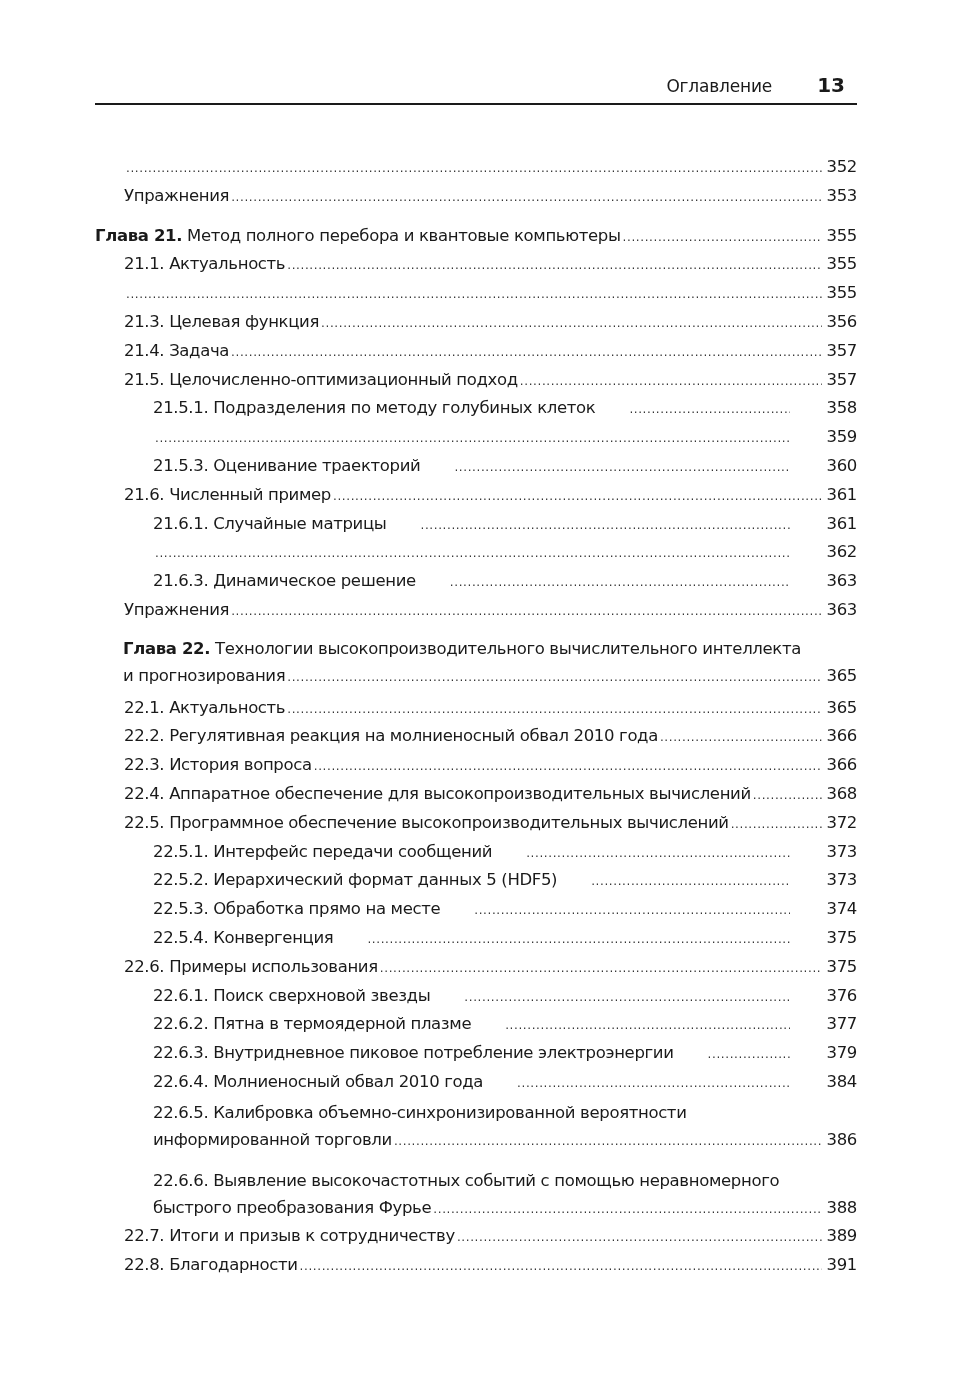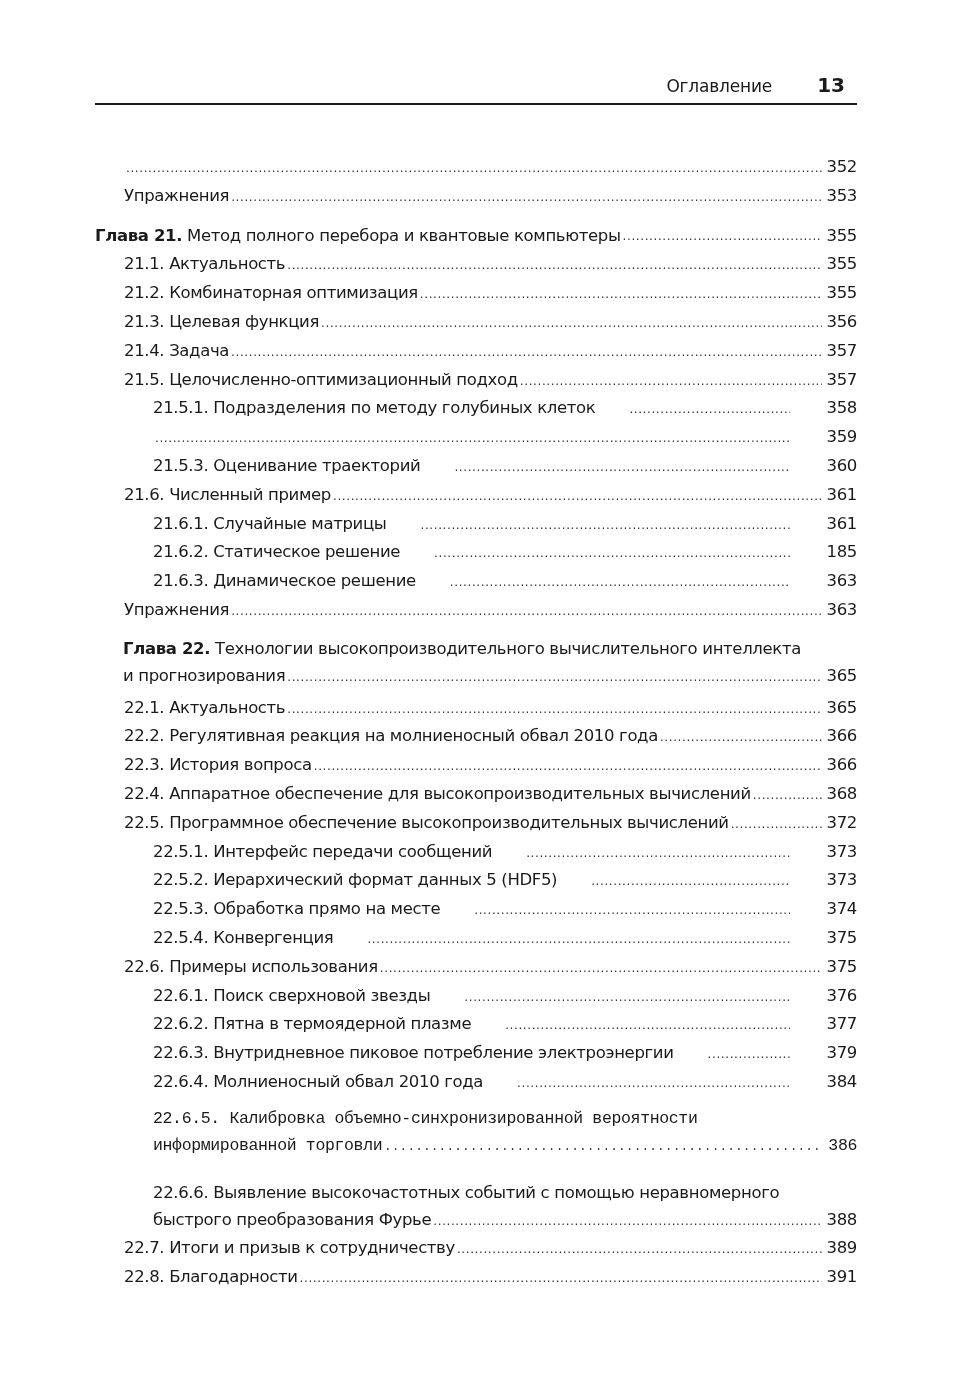--- a/index.html
+++ b/index.html
@@ -55,7 +55,7 @@
     }
     .entry.lvl1 { padding-left: 29px; }
     .entry.lvl2 { padding-left: 58px; gap: 32px; }
-    .entry.chapter { margin-top: 11px; align-items: center; }
+    .entry.chapter { margin-top: 11px; }
     .entry .label { flex: 0 0 auto; }
     .entry .label b { font-weight: bold; }
     .entry .leader {

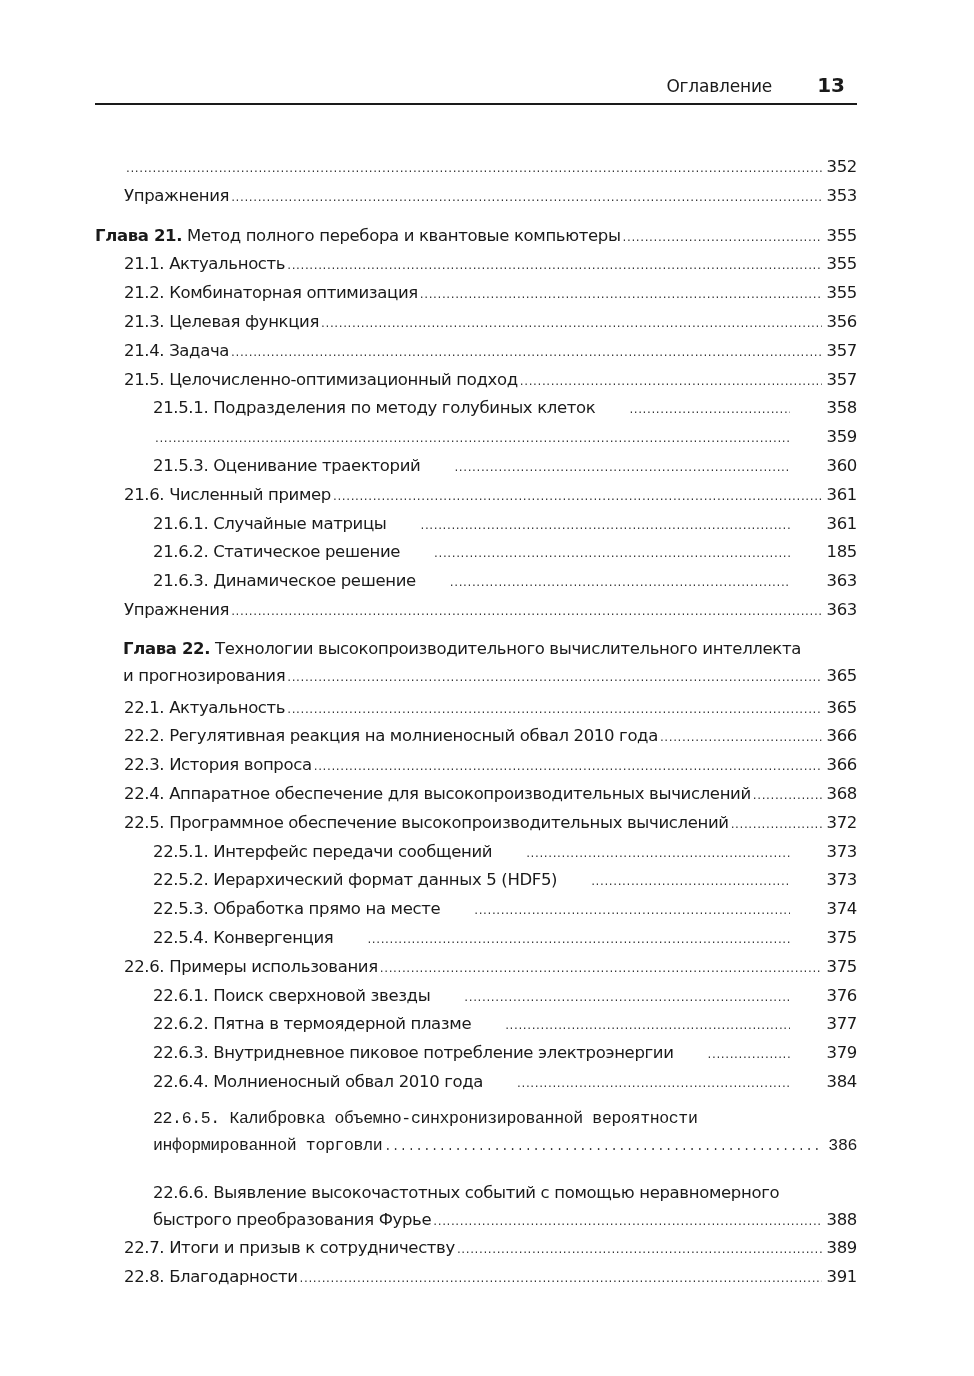--- a/index.html
+++ b/index.html
@@ -120,7 +120,6 @@
     <span class="pg">355</span>
   </div>
   <div class="entry lvl1">
-    <span class="label">21.2. Комбинаторная оптимизация</span>
     <span class="leader"></span>
     <span class="pg">355</span>
   </div>

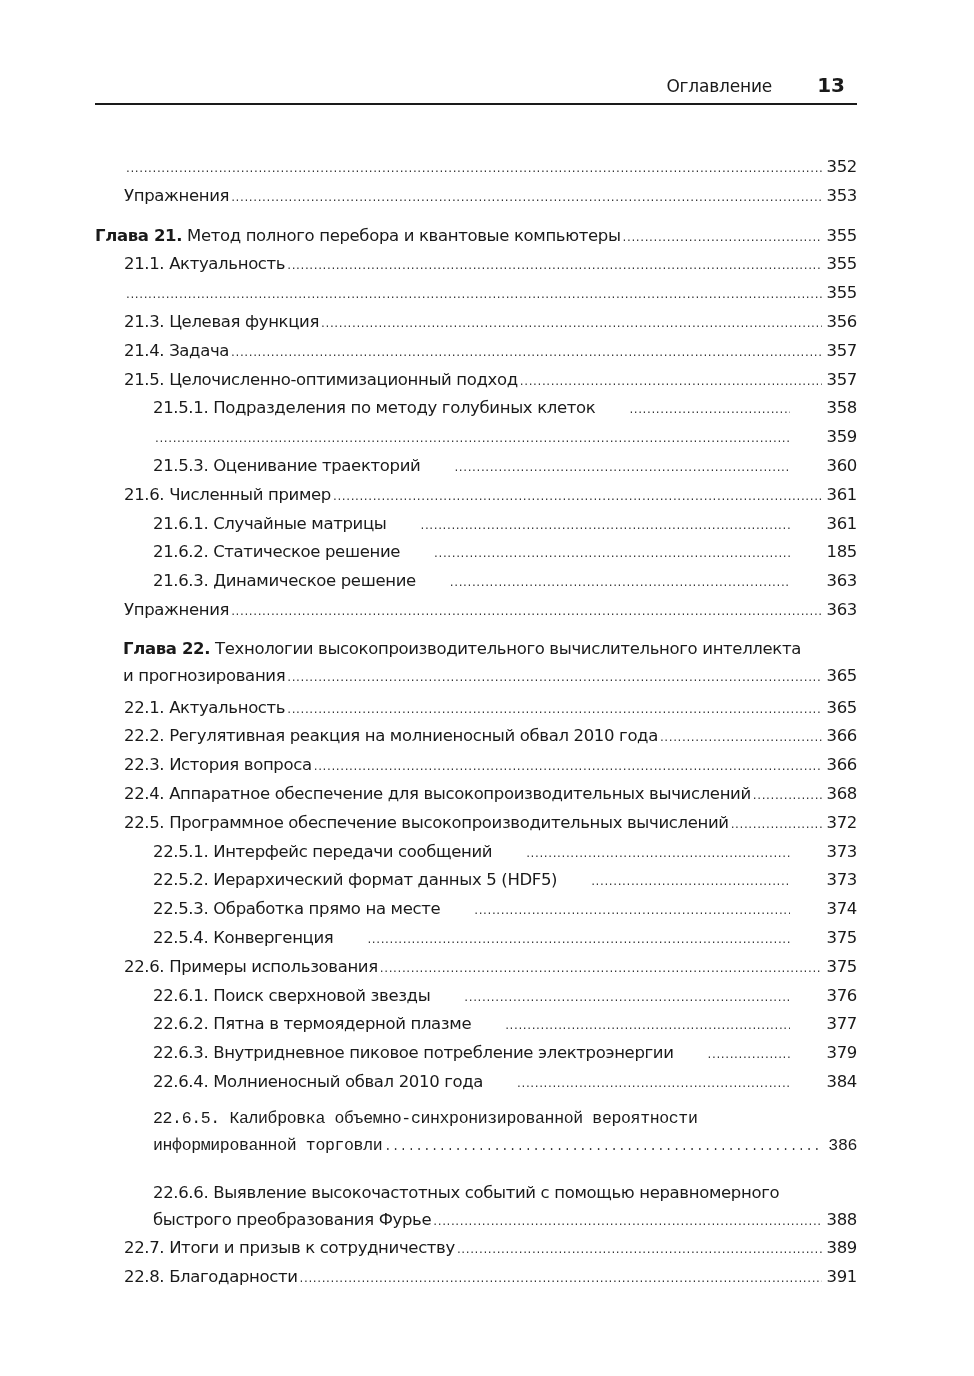--- a/index.html
+++ b/index.html
@@ -163,7 +163,6 @@
     <span class="pg">361</span>
   </div>
   <div class="entry lvl2">
-    <span class="label">21.6.2. Статическое решение</span>
     <span class="leader"></span>
     <span class="pg">185</span>
   </div>

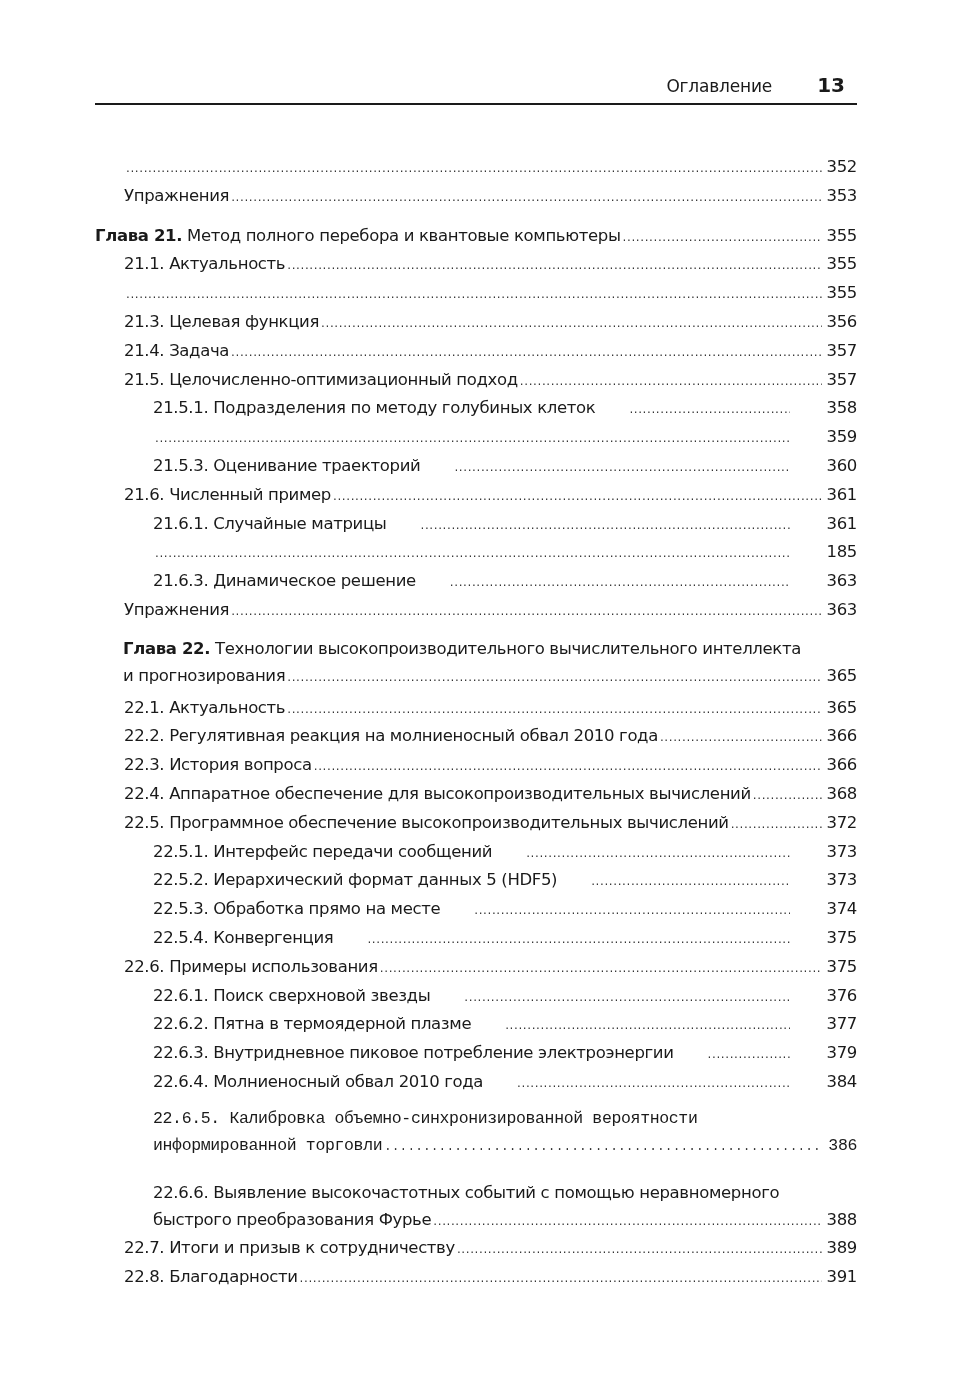--- a/index.html
+++ b/index.html
@@ -164,7 +164,7 @@
   </div>
   <div class="entry lvl2">
     <span class="leader"></span>
-    <span class="pg">185</span>
+    <span class="pg">362</span>
   </div>
   <div class="entry lvl2">
     <span class="label">21.6.3. Динамическое решение</span>

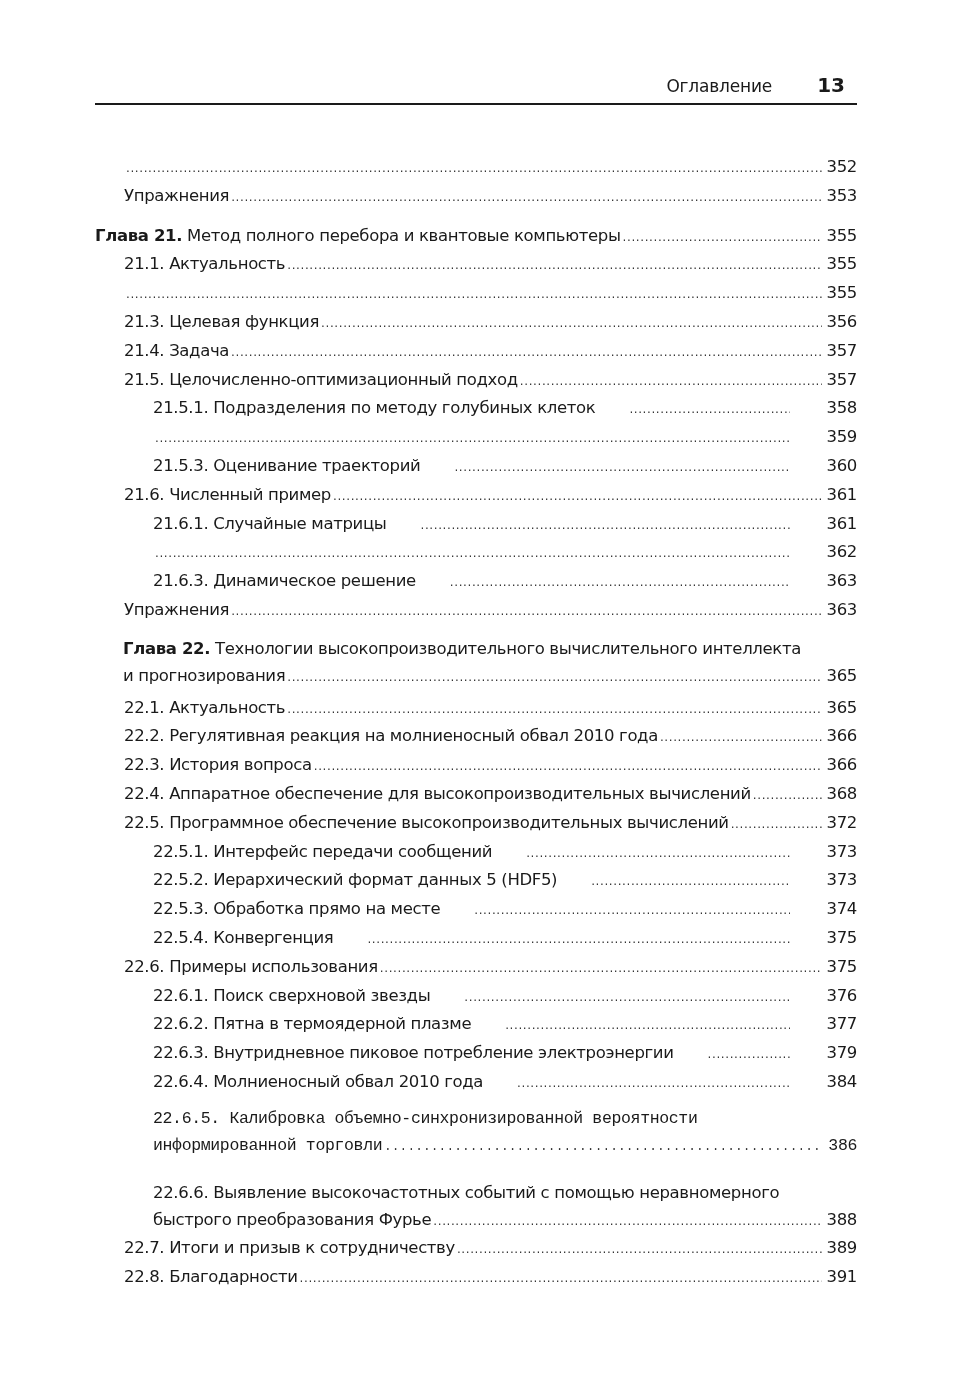--- a/index.html
+++ b/index.html
@@ -257,7 +257,7 @@
     <span class="pg">384</span>
   </div>
 
-  <div class="multi lvl2" style="margin-top:9px;font-family:Liberation Mono, monospace;">
+  <div class="multi lvl2" style="margin-top:3px;">
     <div class="first-line">22.6.5. Калибровка объемно-синхронизированной вероятности</div>
     <div class="entry">
       <span class="label">информированной торговли</span>

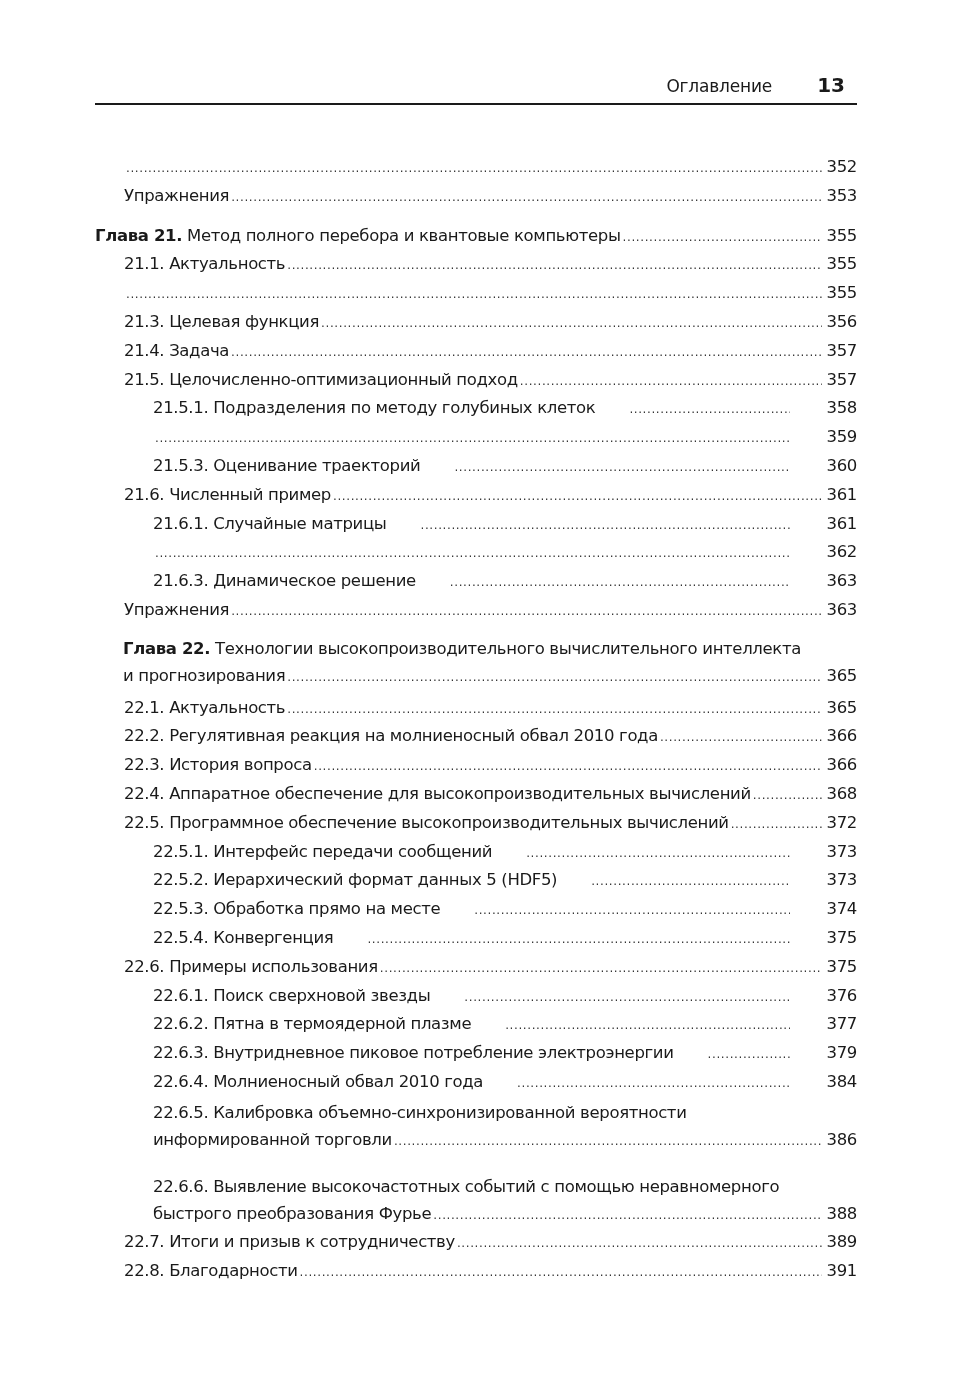--- a/index.html
+++ b/index.html
@@ -266,7 +266,7 @@
     </div>
   </div>
 
-  <div class="multi lvl2" style="margin-top:19px;">
+  <div class="multi lvl2" style="margin-top:13px;">
     <div class="first-line">22.6.6. Выявление высокочастотных событий с помощью неравномерного</div>
     <div class="entry">
       <span class="label">быстрого преобразования Фурье</span>

